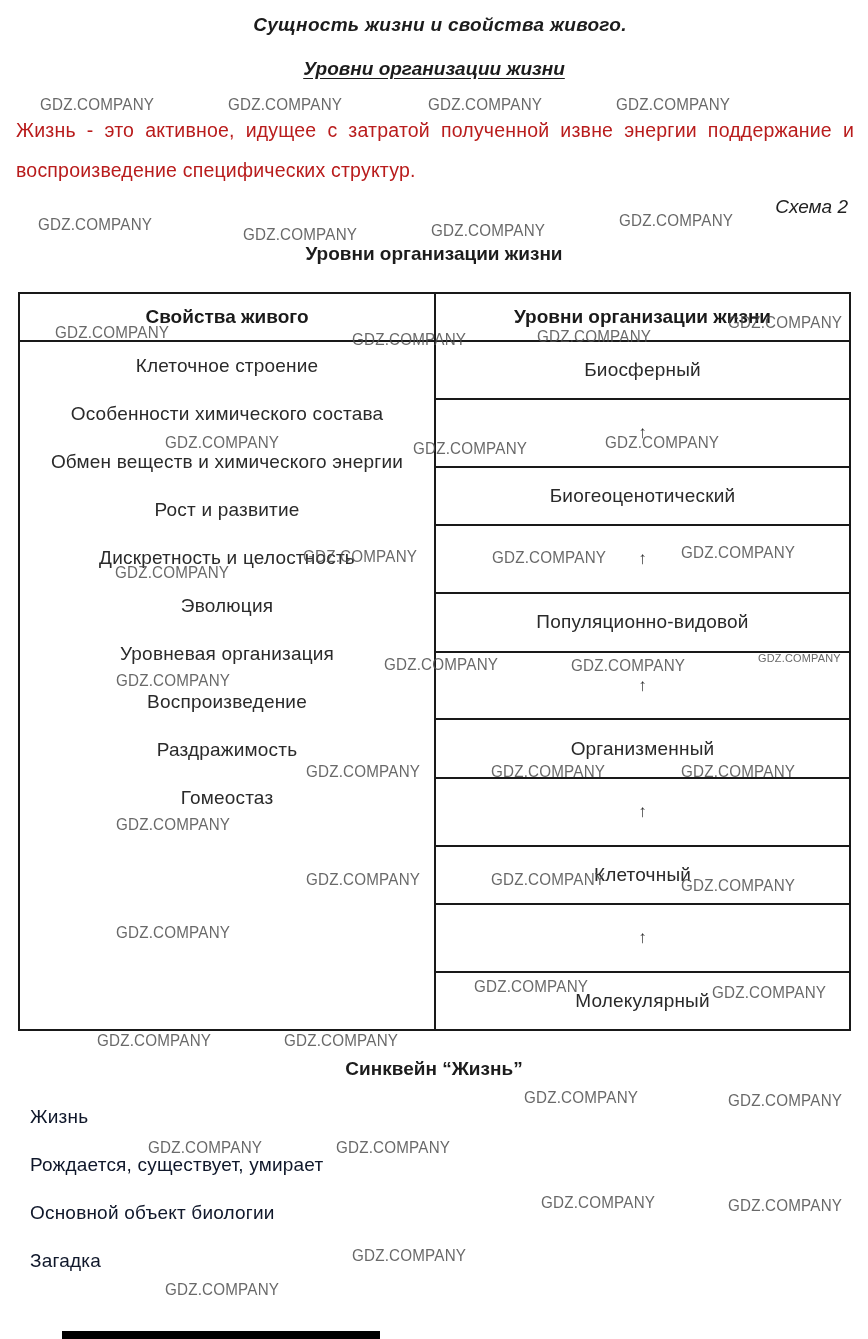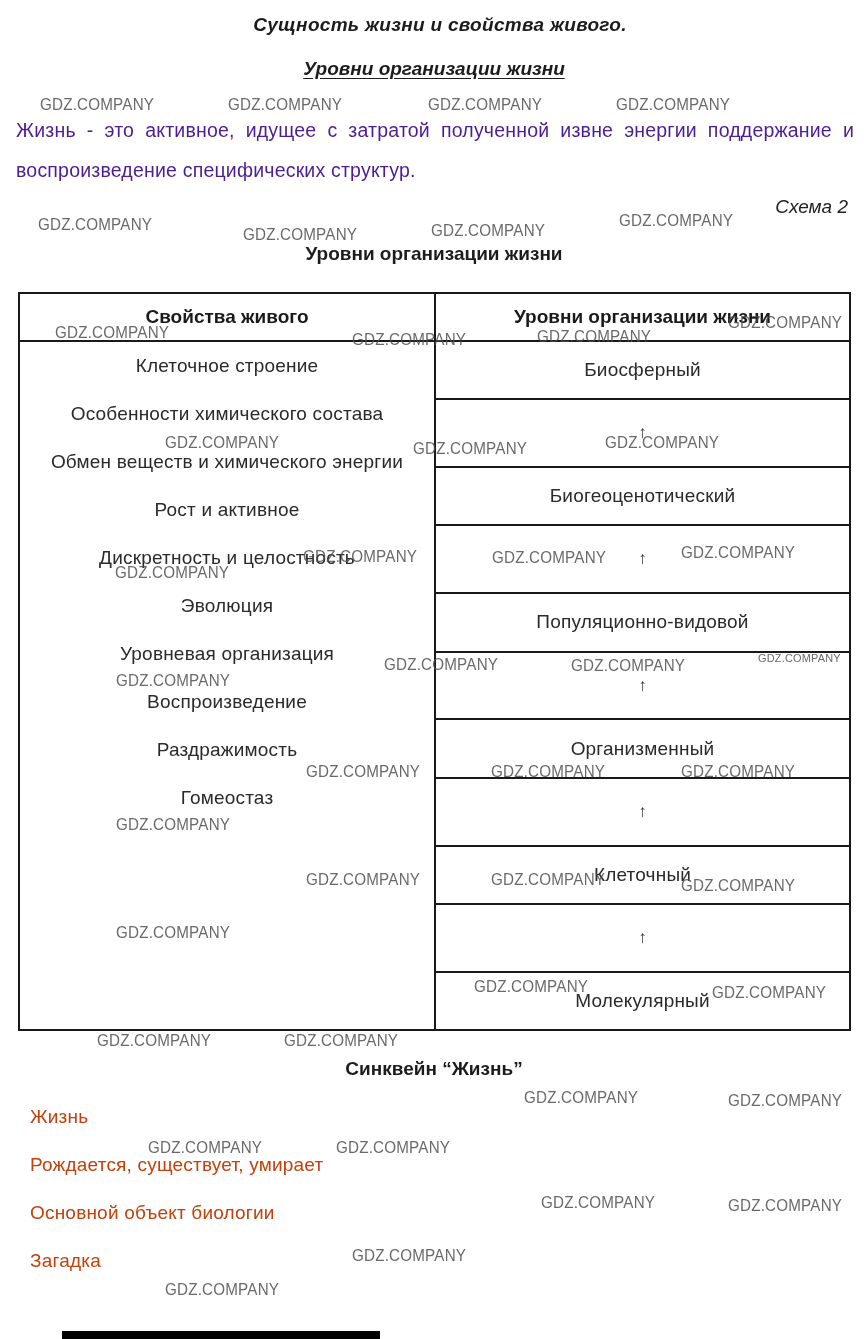--- a/index.html
+++ b/index.html
@@ -42,7 +42,7 @@
   }
   .definition {
     position: absolute; top: 110px; left: 16px; width: 838px;
-    font-size: 19.5px; line-height: 40px; text-align: justify; color: #4c1d95;
+    font-size: 19.5px; line-height: 40px; text-align: justify; color: #b91c1c;
     letter-spacing: 0.2px;
   }
   .schema-label {

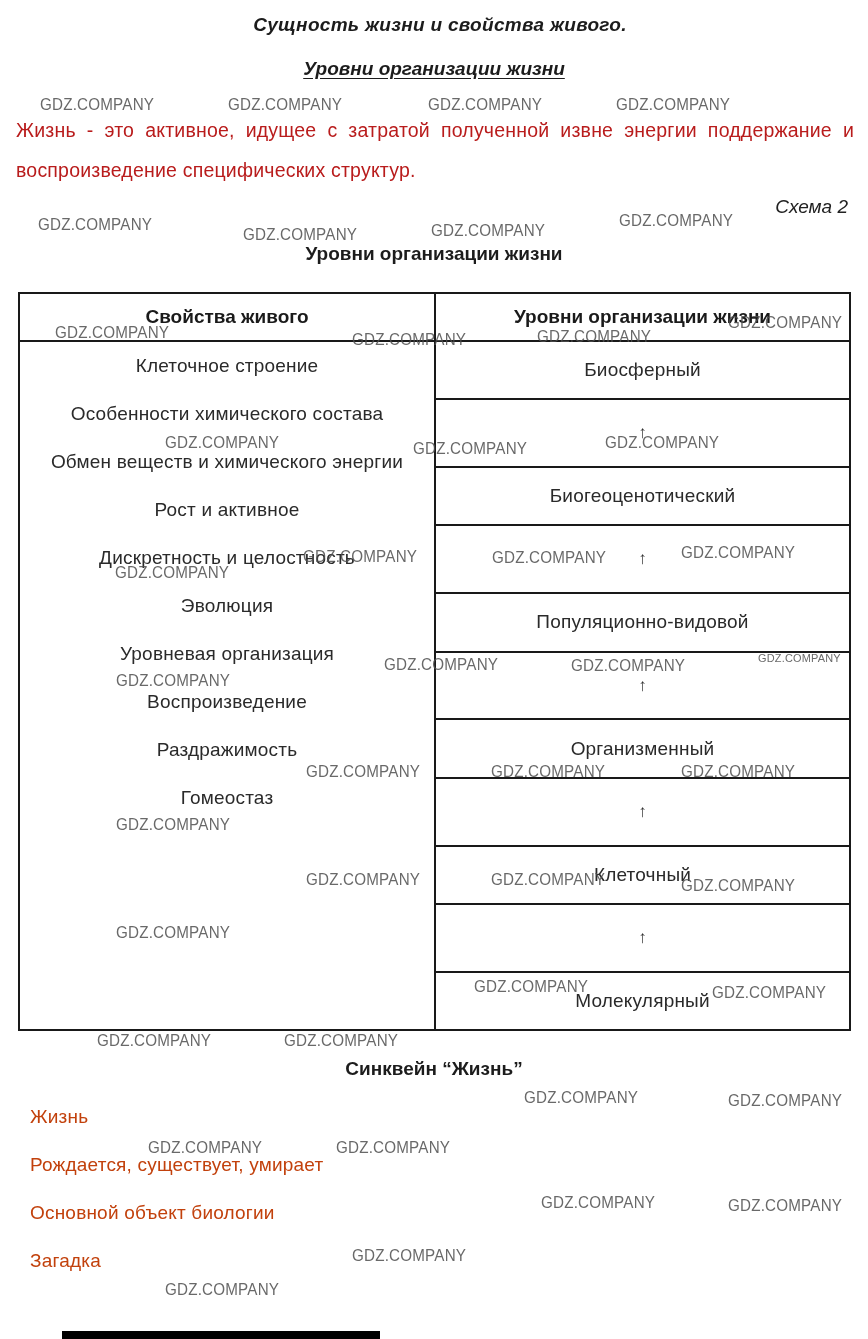--- a/index.html
+++ b/index.html
@@ -175,7 +175,7 @@
           <div class="property-line">Клеточное строение</div>
           <div class="property-line">Особенности химического состава</div>
           <div class="property-line">Обмен веществ и химического энергии</div>
-          <div class="property-line">Рост и активное</div>
+          <div class="property-line">Рост и развитие</div>
           <div class="property-line">Дискретность и целостность</div>
           <div class="property-line">Эволюция</div>
           <div class="property-line">Уровневая организация</div>

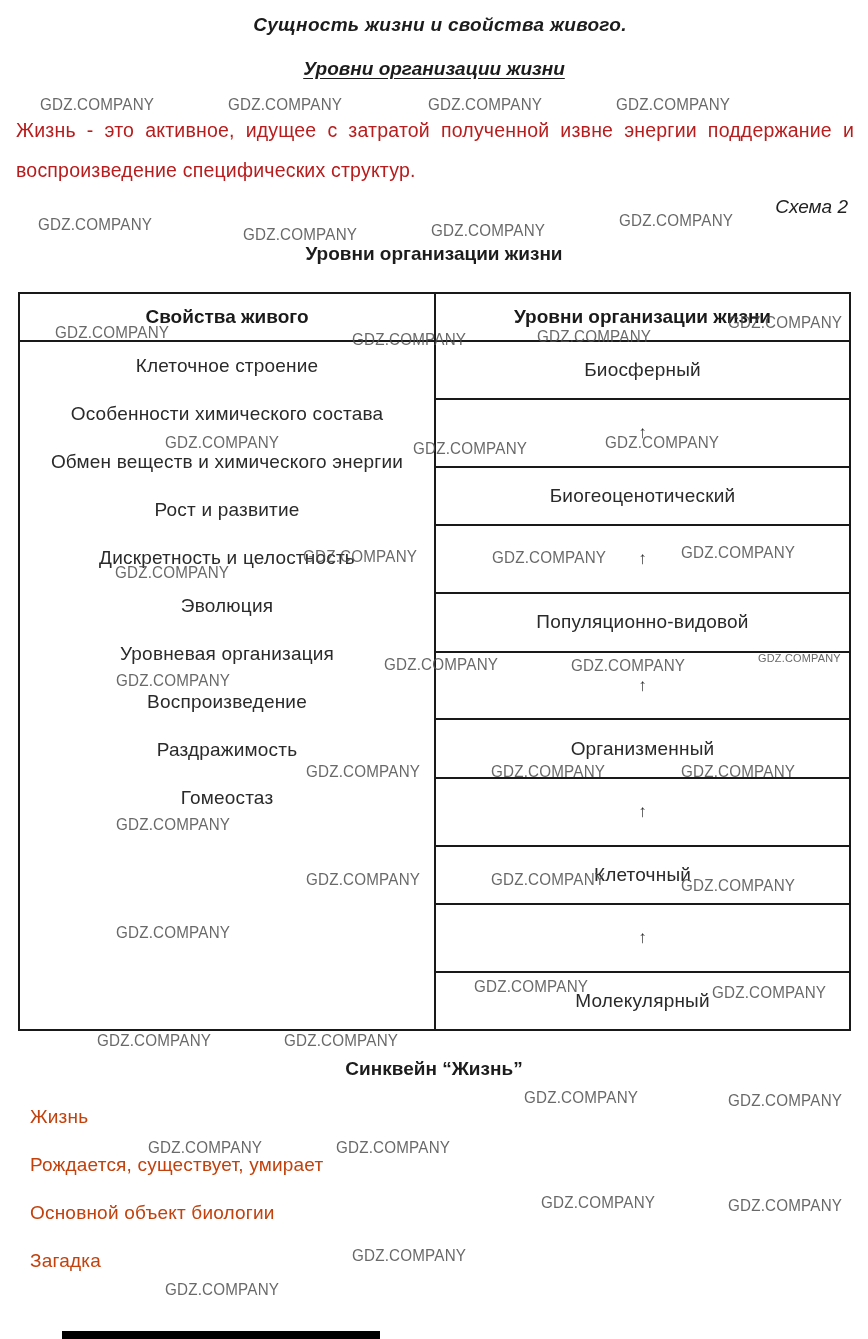--- a/index.html
+++ b/index.html
@@ -103,7 +103,7 @@
   .cinquain-lines { position: absolute; top: 1093px; left: 30px; right: 30px; }
   .cinquain-line {
     height: 48px; display: flex; align-items: center;
-    font-size: 19px; color: #c2410c; letter-spacing: 0.2px;
+    font-size: 19px; color: #0f172a; letter-spacing: 0.2px;
   }
 
   .scan-bar {

